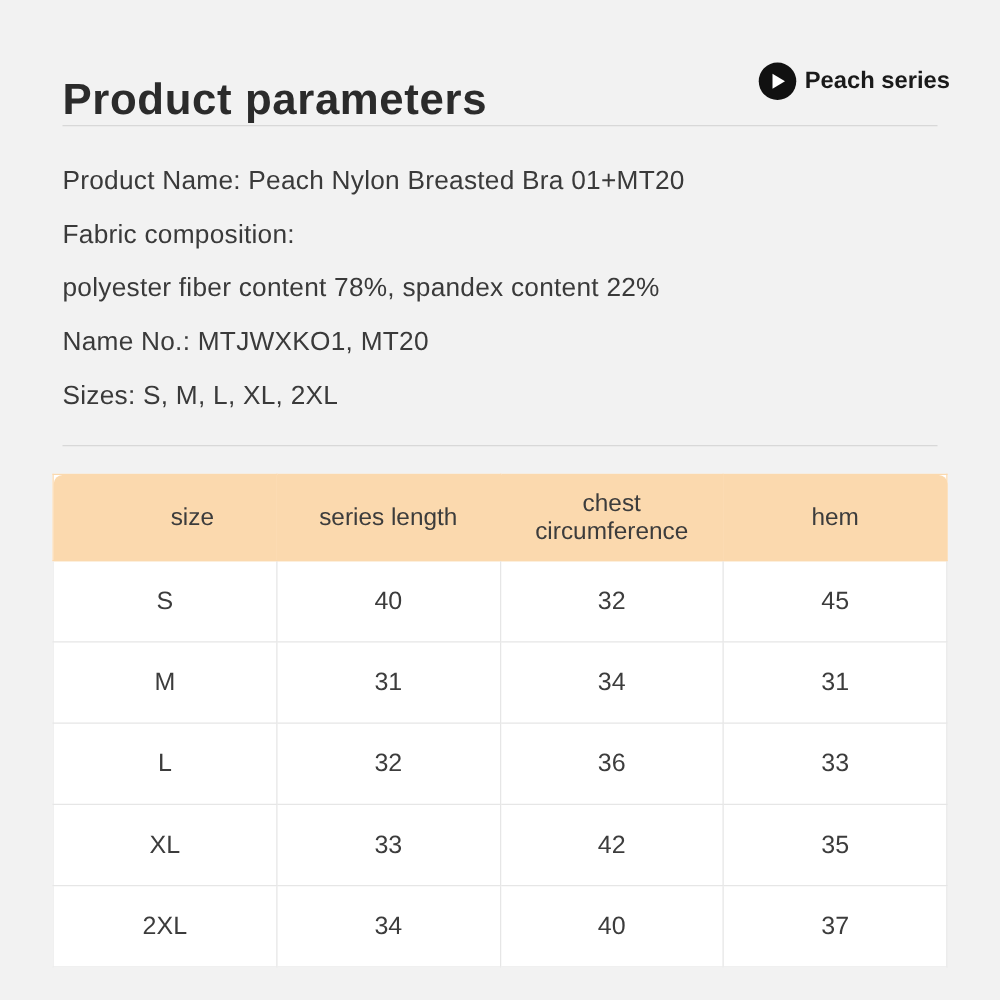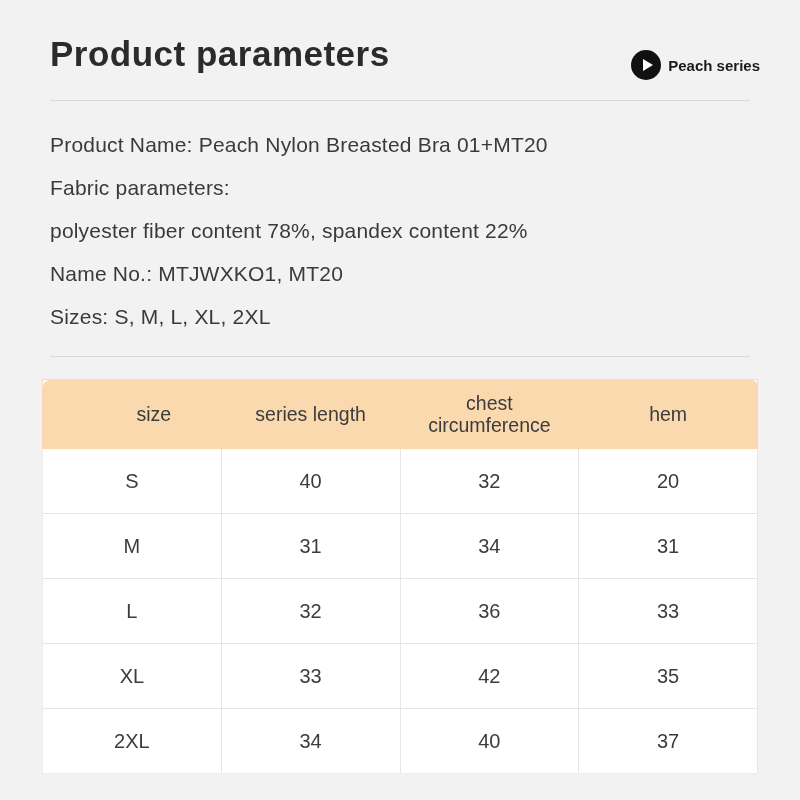--- a/index.html
+++ b/index.html
@@ -25,7 +25,7 @@
     position: relative;
     height: 100px;
     display: flex;
-    align-items: center;
+    align-items: flex-end;
   }
   .title {
     font-size: 35px;

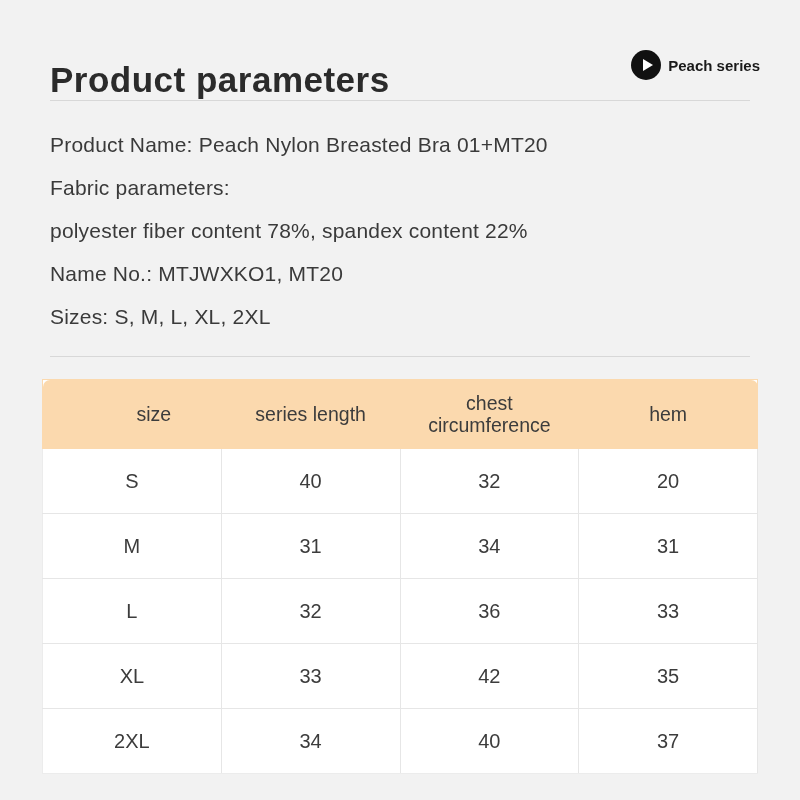--- a/index.html
+++ b/index.html
@@ -61,7 +61,7 @@
     margin-left: 3px;
   }
   .series-text {
-    font-size: 15px;
+    font-size: 19px;
     font-weight: bold;
     color: #1a1a1a;
   }

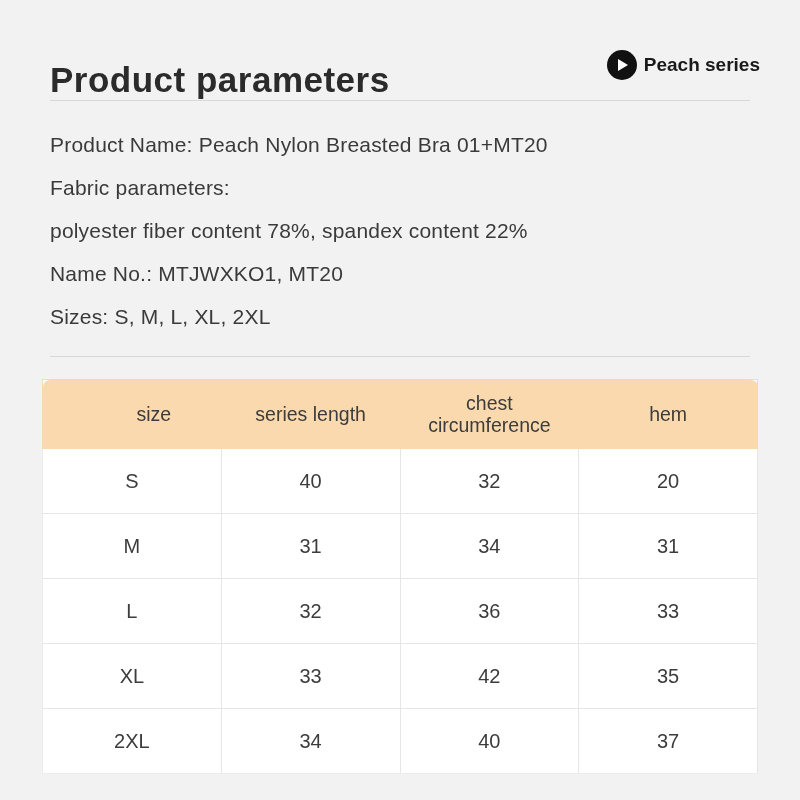--- a/index.html
+++ b/index.html
@@ -144,7 +144,7 @@
 
   <div class="info-block">
     <div class="info-line">Product Name: Peach Nylon Breasted Bra 01+MT20</div>
-    <div class="info-line">Fabric parameters:</div>
+    <div class="info-line">Fabric composition:</div>
     <div class="info-line">polyester fiber content 78%, spandex content 22%</div>
     <div class="info-line">Name No.: MTJWXKO1, MT20</div>
     <div class="info-line">Sizes: S, M, L, XL, 2XL</div>

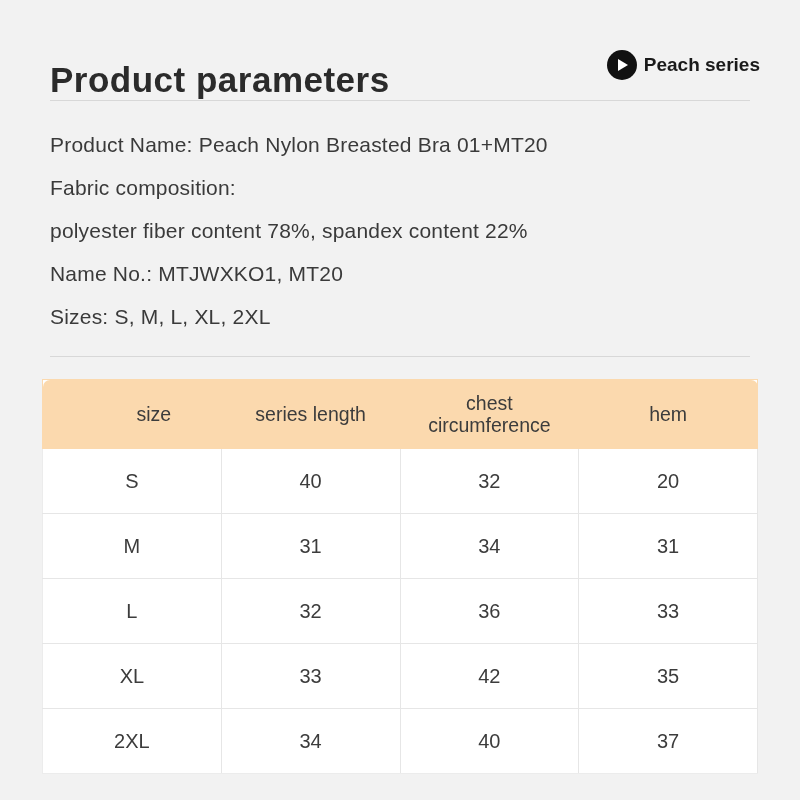--- a/index.html
+++ b/index.html
@@ -167,7 +167,7 @@
           <td>S</td>
           <td>40</td>
           <td>32</td>
-          <td>20</td>
+          <td>45</td>
         </tr>
         <tr>
           <td>M</td>

